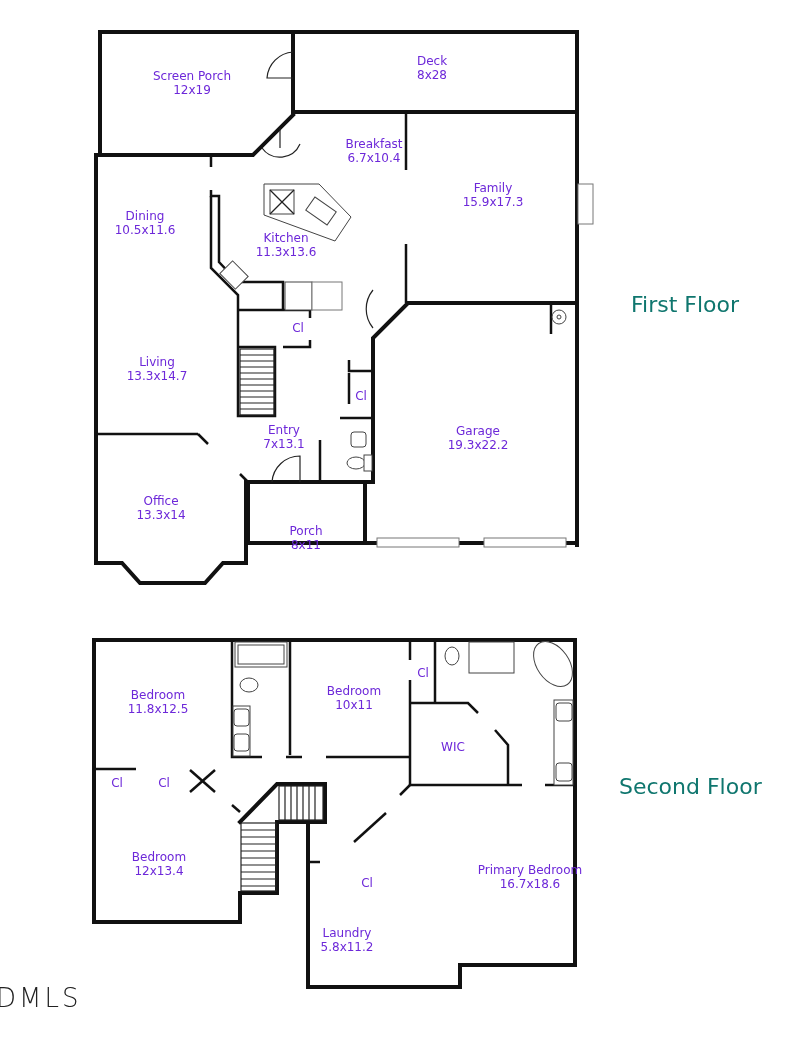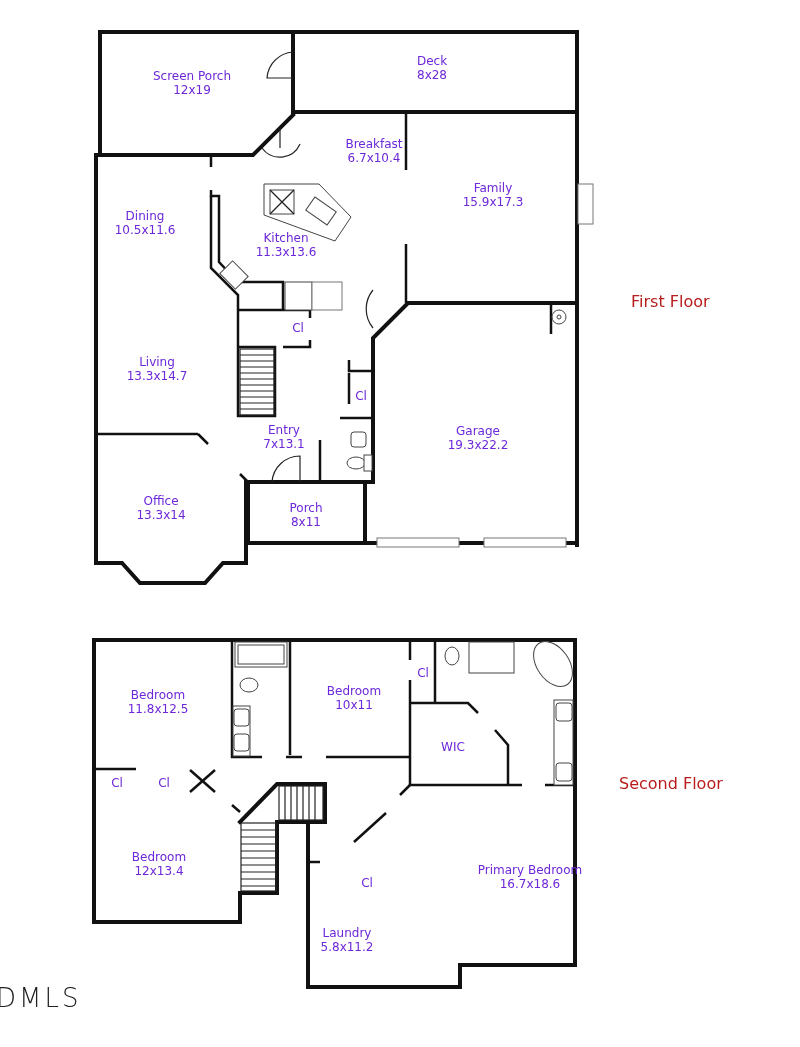--- a/index.html
+++ b/index.html
@@ -11,7 +11,7 @@
   .fix { stroke: #444; stroke-width: 1; fill: #fff; }
   .win { stroke: #777; stroke-width: 1; fill: #fff; }
   .lbl { position: absolute; transform: translate(-50%, 0); text-align: center; font-size: 12px; line-height: 14px; color: #6d28d9; white-space: nowrap; }
-  .floor-lbl { position: absolute; font-size: 16px; color: #b91c1c; white-space: nowrap; }
+  .floor-lbl { position: absolute; font-size: 22px; color: #0f766e; white-space: nowrap; }
   .wm { position: absolute; left: -4px; top: 983px; font-size: 26px; letter-spacing: 3px; color: #222; font-weight: 200; font-family: "DejaVu Sans", sans-serif; }
 </style>
 </head>

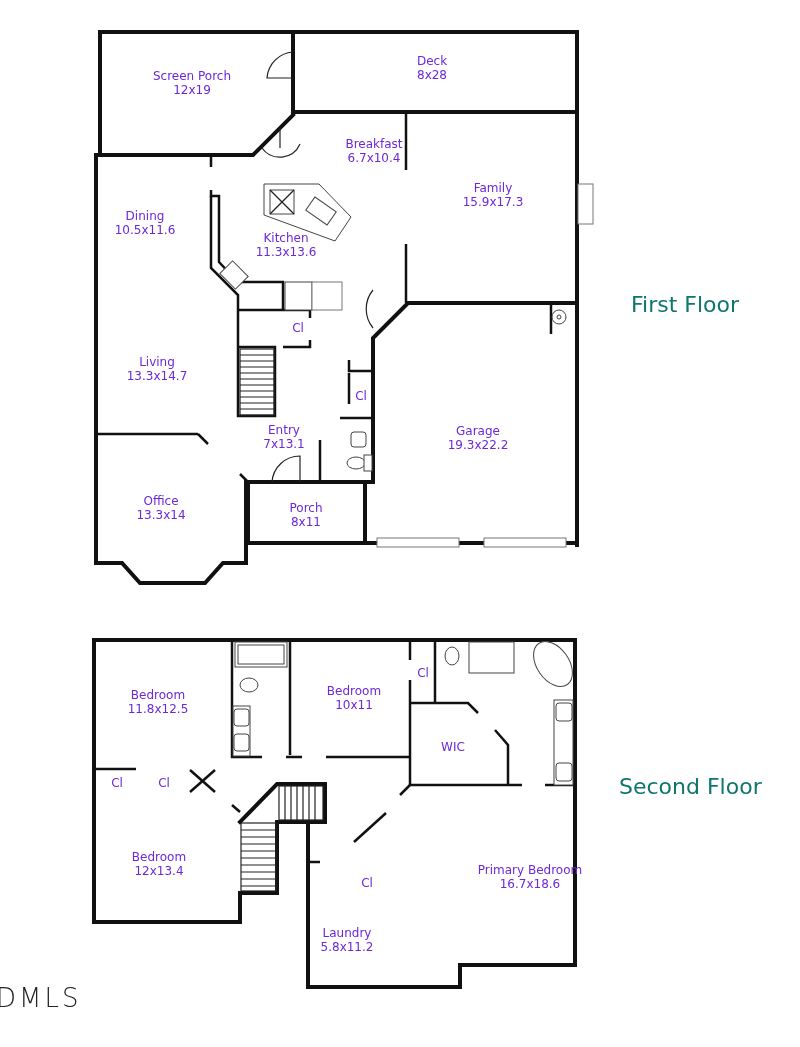--- a/index.html
+++ b/index.html
@@ -201,7 +201,7 @@
       <div>Office</div>
       <div>13.3x14</div>
     </div>
-  <div class="lbl" style="left:306px;top:501px;">
+  <div class="lbl" style="left:306px;top:524px;">
       <div>Porch</div>
       <div>8x11</div>
     </div>

